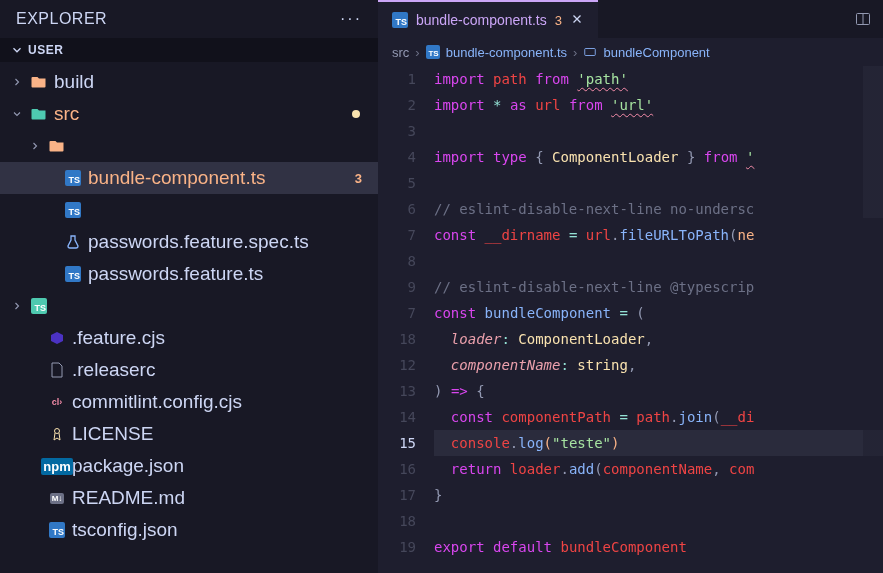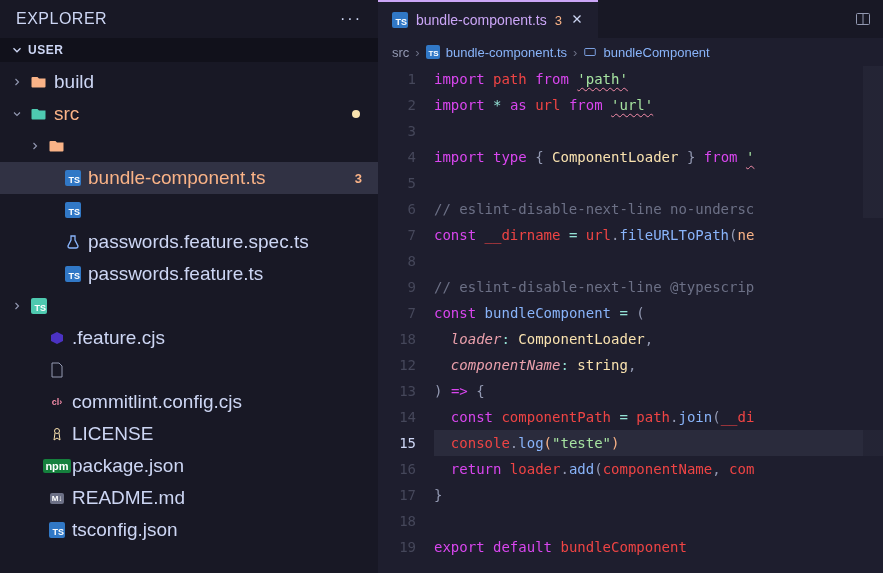--- a/index.html
+++ b/index.html
@@ -265,6 +265,7 @@
             <path d="M3 1h7l3 3v11H3V1z" fill="none" stroke="#9399b2"></path>
           </svg>
         </span>
+        <span class="label">.releaserc</span>
       </div>
       <div class="tree-item indent-2">
         <span class="spacer"></span>

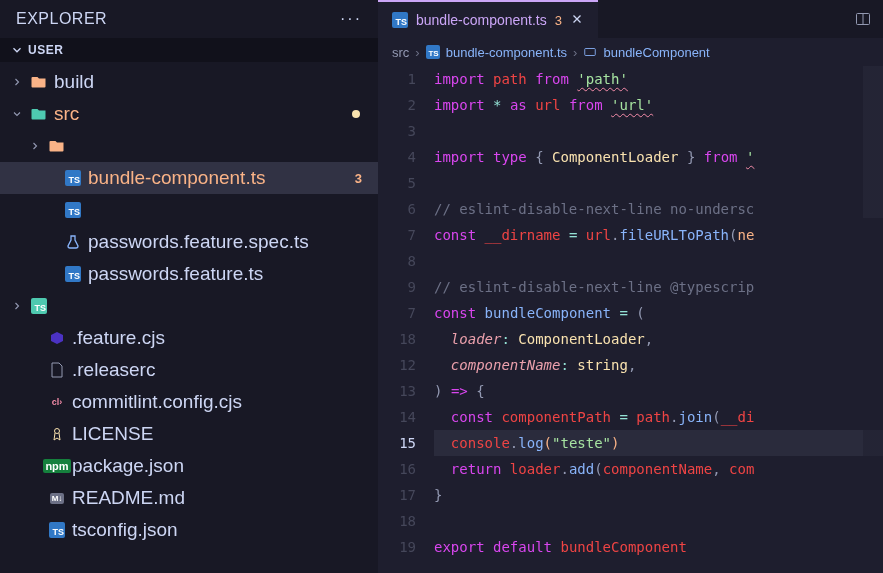--- a/index.html
+++ b/index.html
@@ -287,7 +287,7 @@
       <div class="tree-item indent-2">
         <span class="spacer"></span>
         <span class="icon">
-          <span style="background:#15803d;color:#fff;font-size:11px;padding:1px 2px;font-weight:700;border-radius:2px">npm</span>
+          <span style="background:#0369a1;color:#fff;font-size:13px;padding:1px 2px;font-weight:700;border-radius:2px">npm</span>
         </span>
         <span class="label">package.json</span>
       </div>

